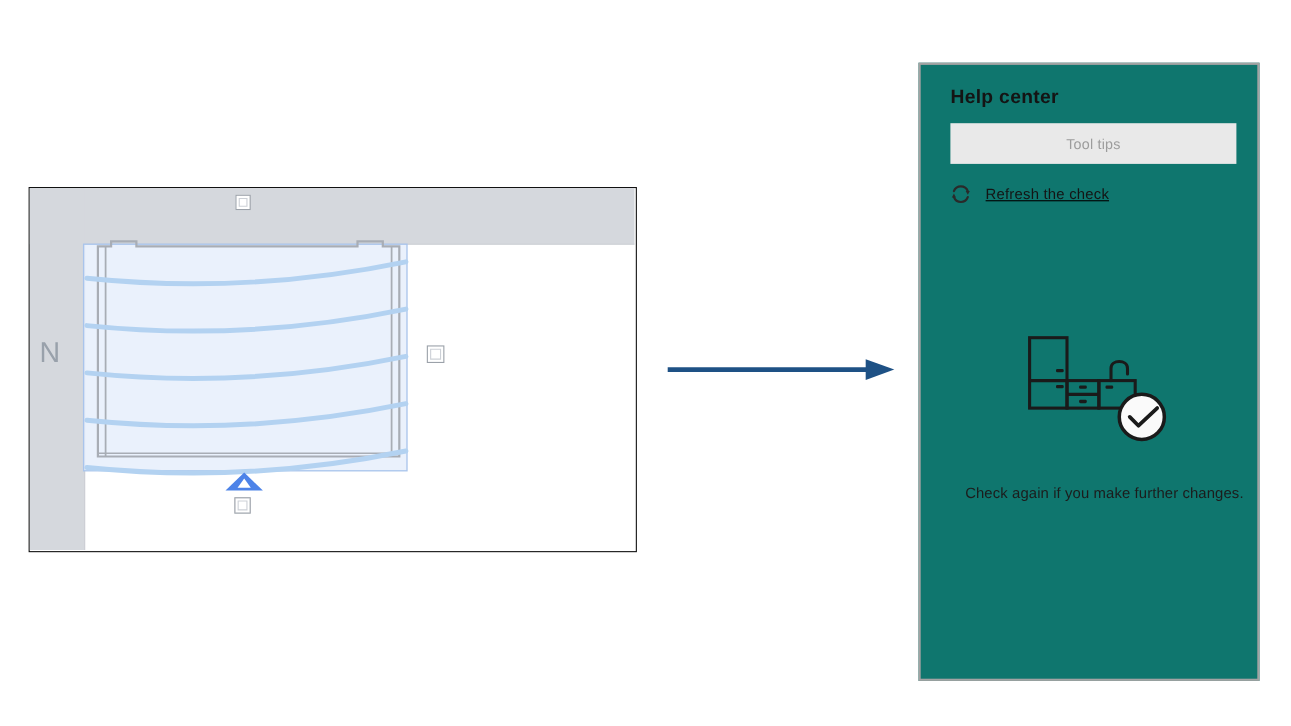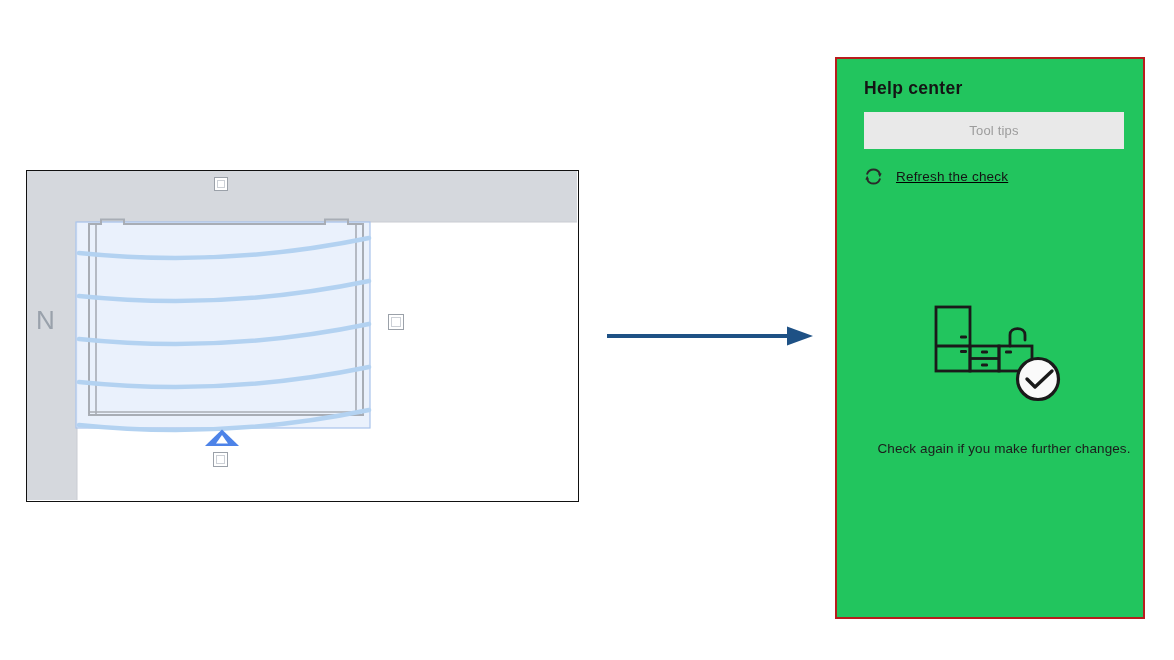--- a/index.html
+++ b/index.html
@@ -31,7 +31,7 @@
   
   .help-panel {
     position:absolute; left:835px; top:57px; width:310px; height:562px;
-    background:#22c55e; border:2px solid #b91c1c;
+    background:#0f766e; border:2px solid #a3a3a3;
   }
   .help-title {
     position:absolute; left:27px; top:19px; font-size:17.5px; font-weight:bold;

